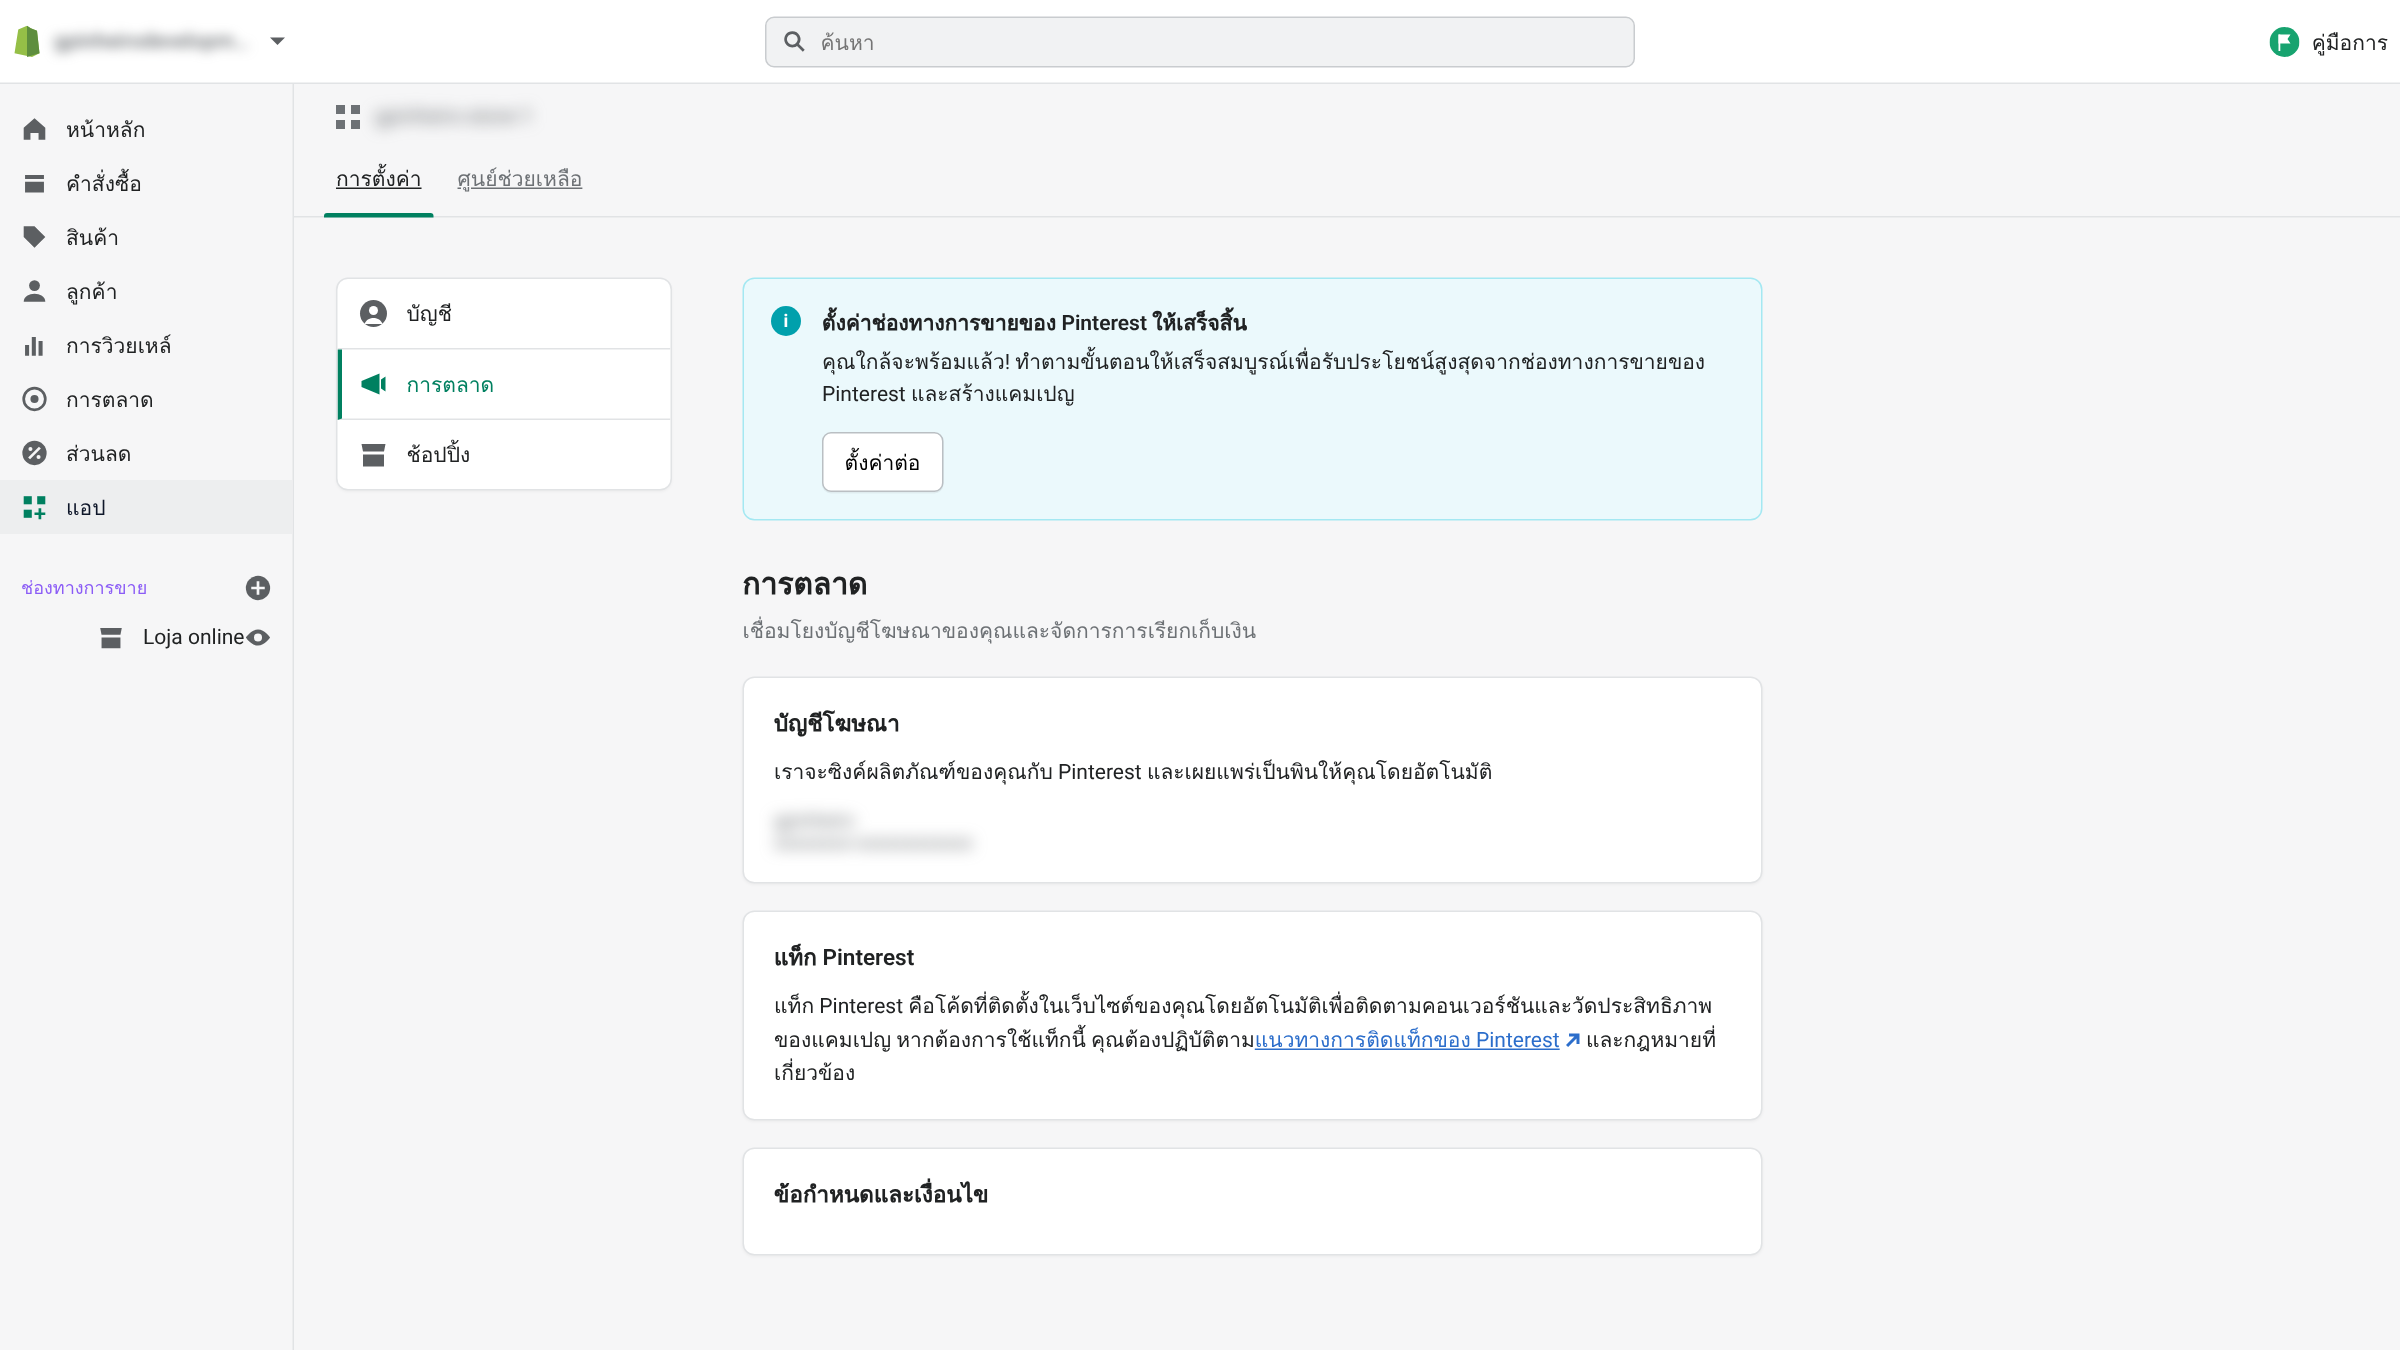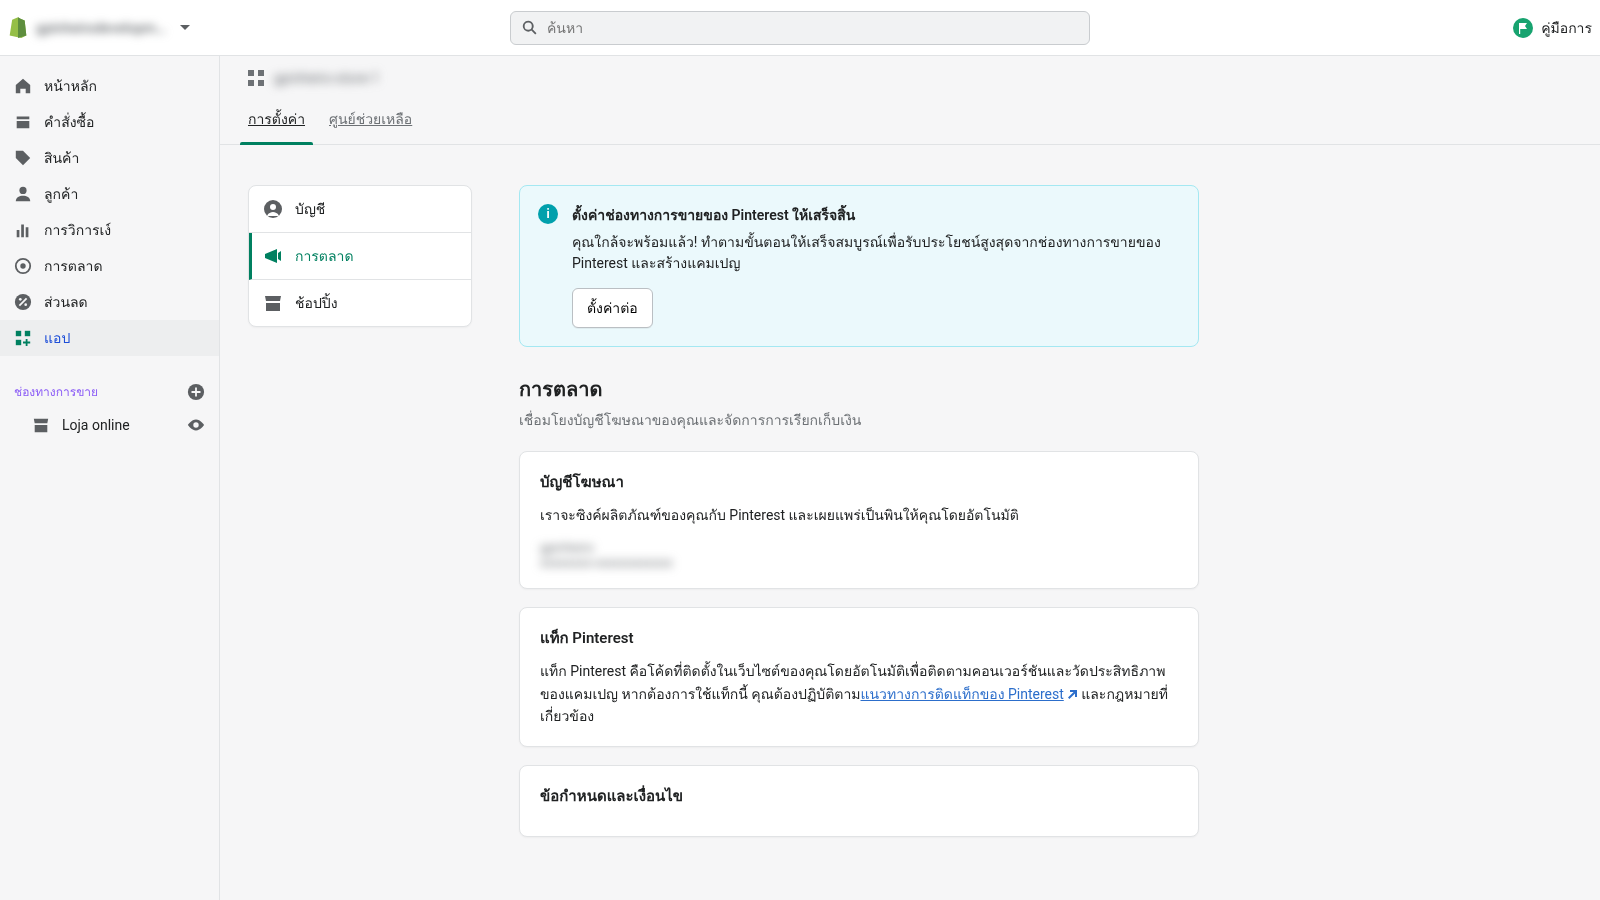--- a/index.html
+++ b/index.html
@@ -15,7 +15,7 @@
 .guide-text { font-size: 14px; }
 
 .layout { display: flex; min-height: calc(100vh - 56px); }
-.sidebar { width: 220px; background: #f6f6f7; border-right: 1px solid #e1e3e5; padding-top: 12px; }
+.sidebar { width: 196px; background: #f6f6f7; border-right: 1px solid #e1e3e5; padding-top: 12px; }
 .nav-item { display: flex; align-items: center; gap: 12px; padding: 7px 14px; color: #202223; cursor: pointer; font-size: 14px; }
 .nav-item.active { background: #edeeef; color: #1d4ed8; font-weight: 500; }
 .nav-item.active .nav-icon { fill: #008060; }

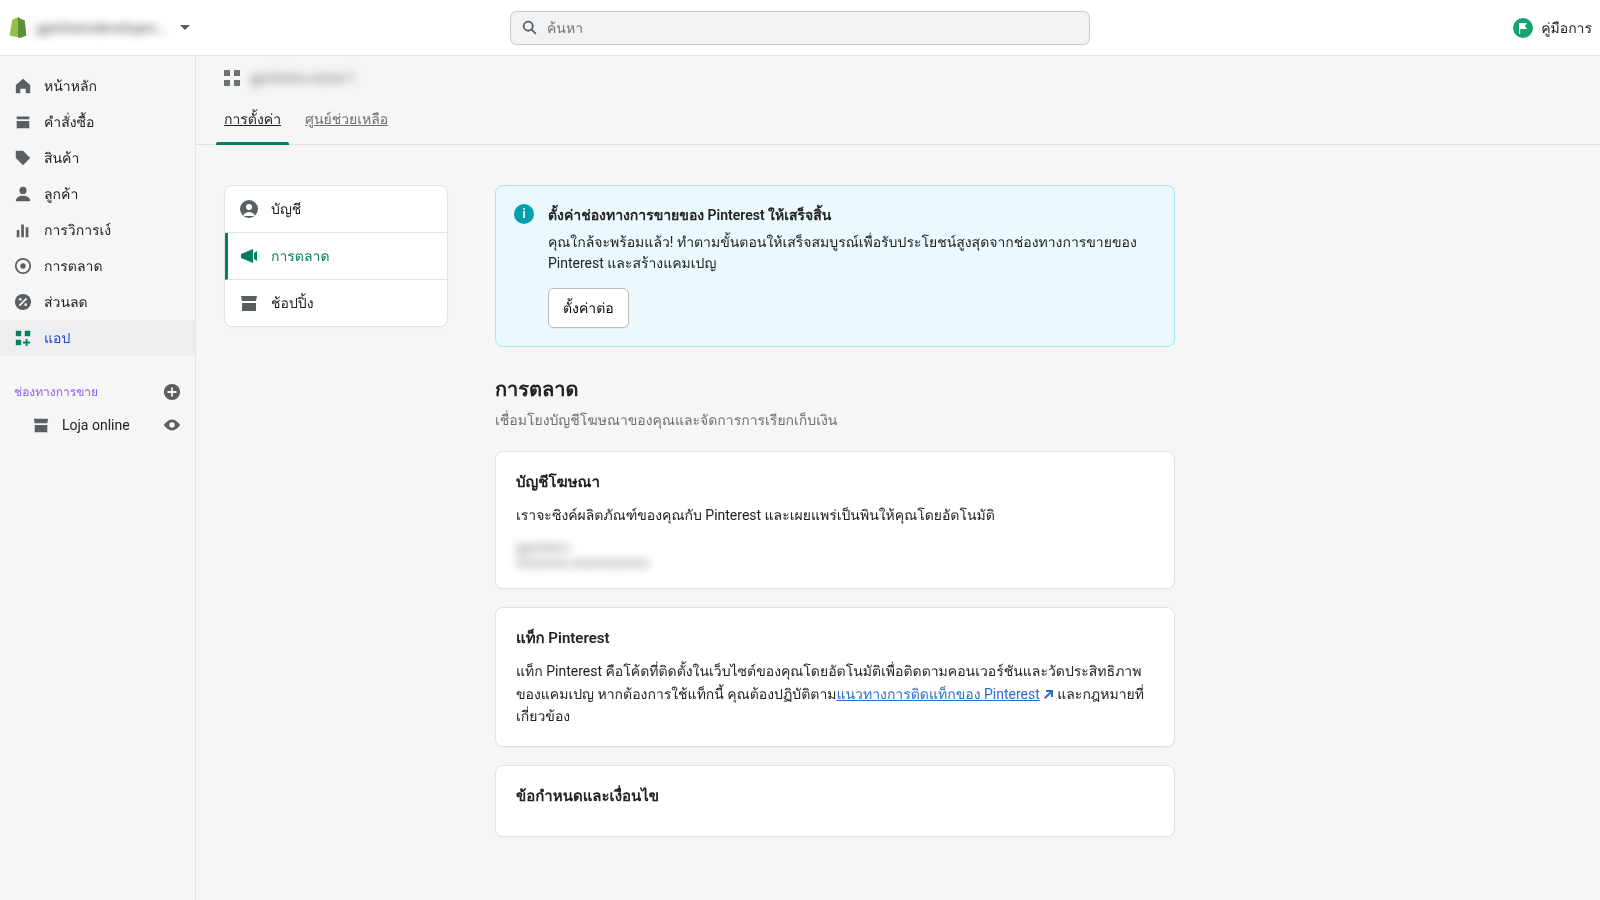--- a/index.html
+++ b/index.html
@@ -120,7 +120,7 @@
         <svg class="nav-icon" viewBox="0 0 20 20">
           <path d="M3 10h3v8H3zm5-6h3v14H8zm5 3h3v11h-3z"></path>
         </svg>
-        <span>การวิการเง์</span>
+        <span>การวิวยเหล์</span>
       </div>
     <div class="nav-item">
         <svg class="nav-icon" viewBox="0 0 20 20">

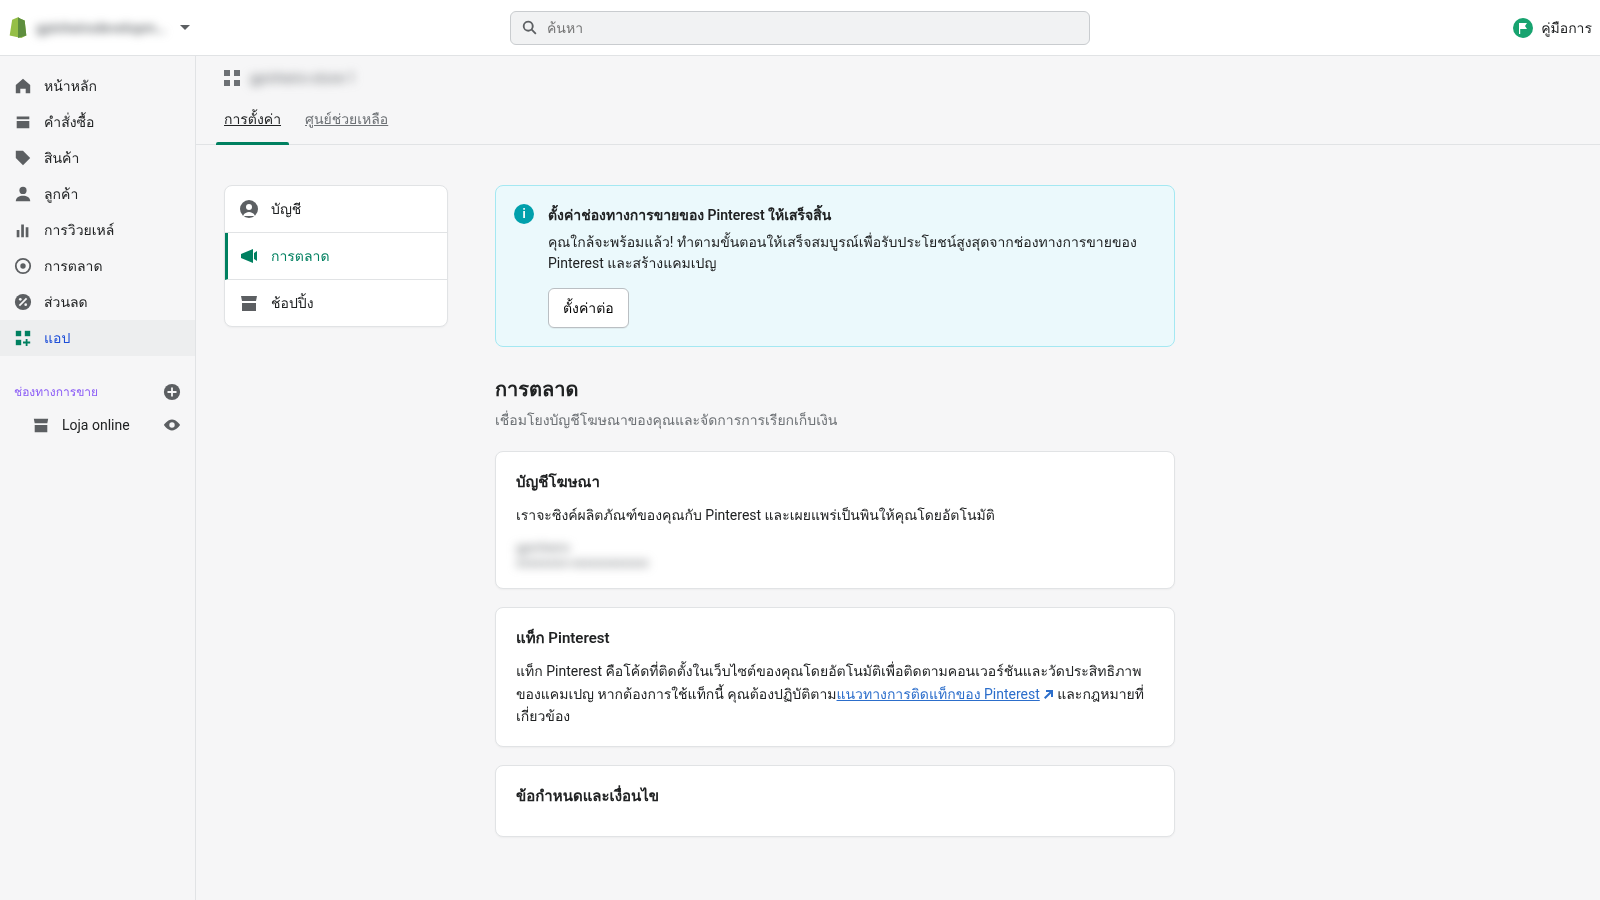--- a/index.html
+++ b/index.html
@@ -17,7 +17,7 @@
 .layout { display: flex; min-height: calc(100vh - 56px); }
 .sidebar { width: 196px; background: #f6f6f7; border-right: 1px solid #e1e3e5; padding-top: 12px; }
 .nav-item { display: flex; align-items: center; gap: 12px; padding: 7px 14px; color: #202223; cursor: pointer; font-size: 14px; }
-.nav-item.active { background: #edeeef; color: #1d4ed8; font-weight: 500; }
+.nav-item.active { background: #edeeef; color: #0f172a; font-weight: 500; }
 .nav-item.active .nav-icon { fill: #008060; }
 .nav-icon { width: 18px; height: 18px; fill: #5c5f62; flex-shrink: 0; }
 .section-head { display: flex; align-items: center; justify-content: space-between; padding: 8px 14px; color: #8b5cf6; font-size: 12px; margin-top: 18px; }

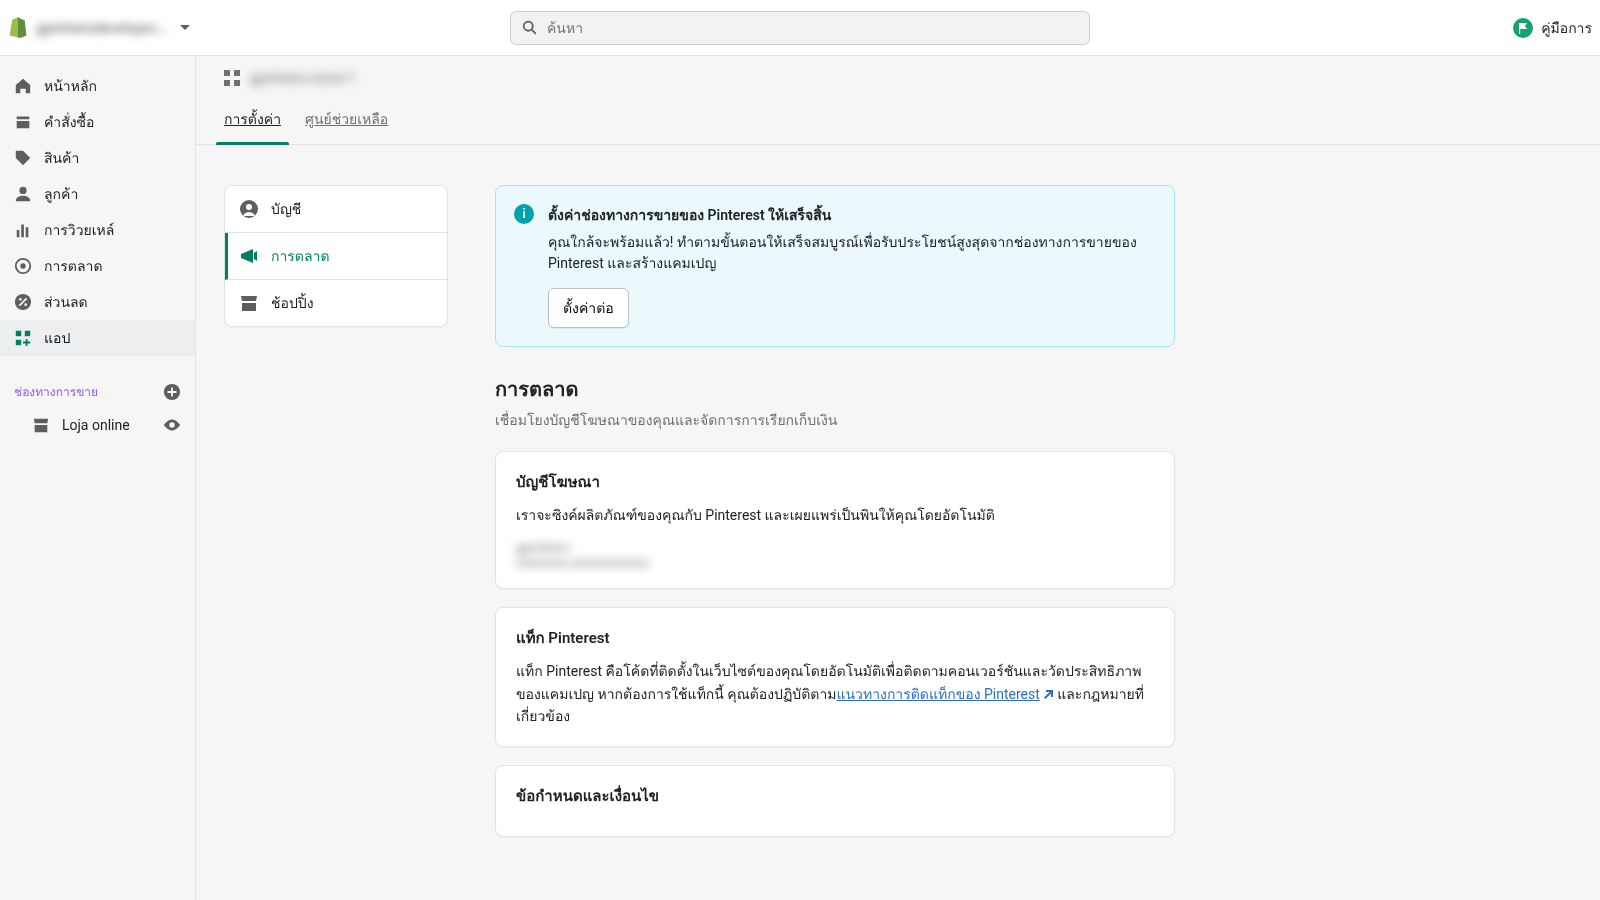--- a/index.html
+++ b/index.html
@@ -22,7 +22,7 @@
 .nav-icon { width: 18px; height: 18px; fill: #5c5f62; flex-shrink: 0; }
 .section-head { display: flex; align-items: center; justify-content: space-between; padding: 8px 14px; color: #8b5cf6; font-size: 12px; margin-top: 18px; }
 .plus-circ { width: 18px; height: 18px; fill: #5c5f62; cursor: pointer; }
-.channel-row { display: flex; align-items: center; justify-content: space-between; padding: 7px 14px; margin-left: 18px; }
+.channel-row { display: flex; align-items: center; justify-content: flex-end; padding: 7px 14px; }
 .channel-left { display: flex; align-items: center; gap: 12px; }
 .eye-icon { width: 18px; height: 18px; fill: #5c5f62; }
 

